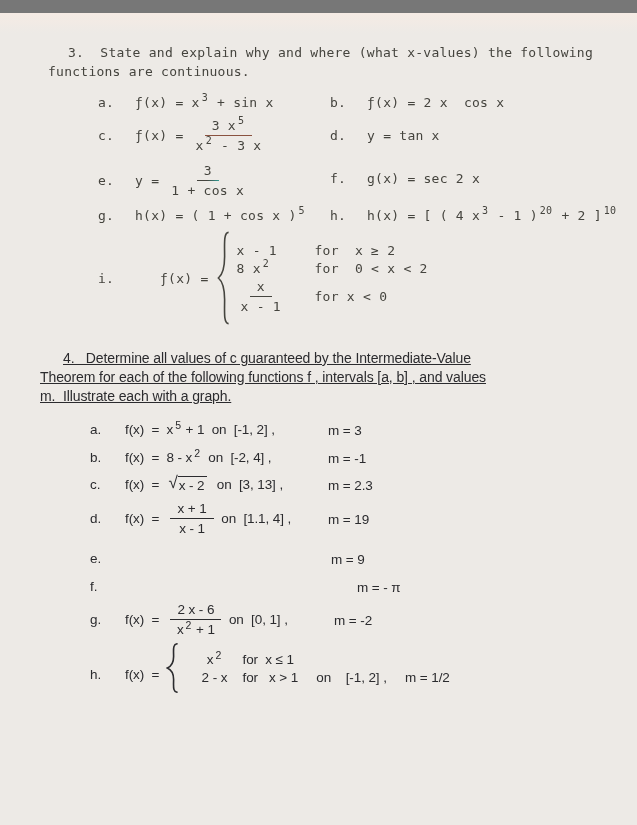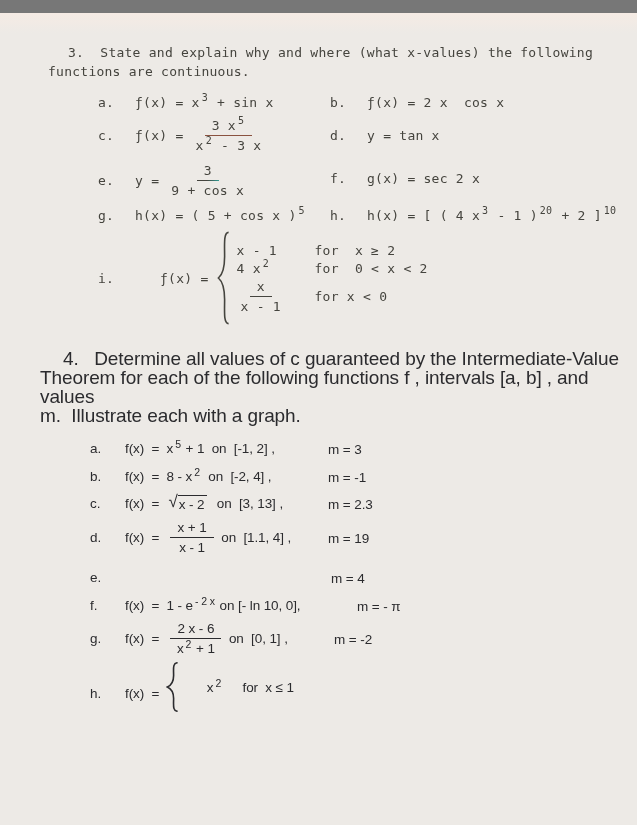--- a/index.html
+++ b/index.html
@@ -133,7 +133,7 @@
                 <span class="mtxt">3</span>
               </span>
               <span class="mden">
-                <span class="mtxt">9 + cos x</span>
+                <span class="mtxt">1 + cos x</span>
               </span>
             </span>
           </span>

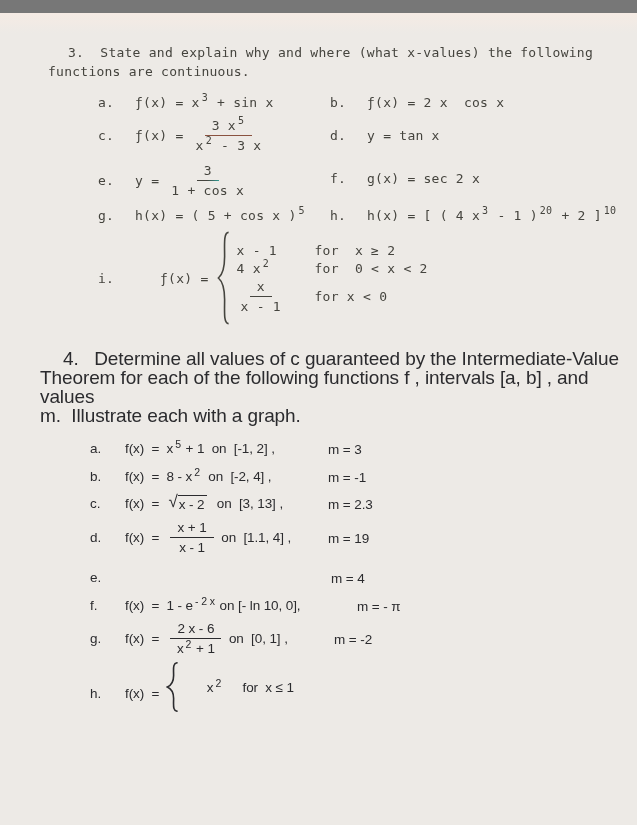--- a/index.html
+++ b/index.html
@@ -150,7 +150,7 @@
       <div class="p3-item col1">
         <span class="ilabel">g.</span>
         <span class="math">
-            <span class="mtxt">h(x) = ( 5 + cos x )</span>
+            <span class="mtxt">h(x) = ( 1 + cos x )</span>
             <span class="msup">5</span>
           </span>
       </div>

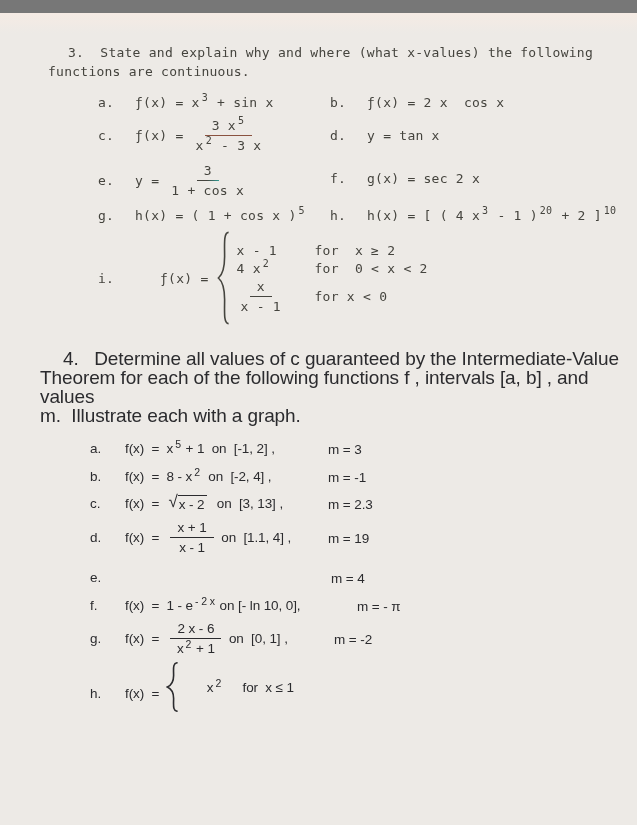--- a/index.html
+++ b/index.html
@@ -185,7 +185,7 @@
                 </span>
                 <span class="mrow">
                   <span class="mexpr">
-                    <span class="mtxt">4 x</span>
+                    <span class="mtxt">8 x</span>
                     <span class="msup">2</span>
                   </span>
                   <span class="mcond">for  0 &lt; x &lt; 2</span>

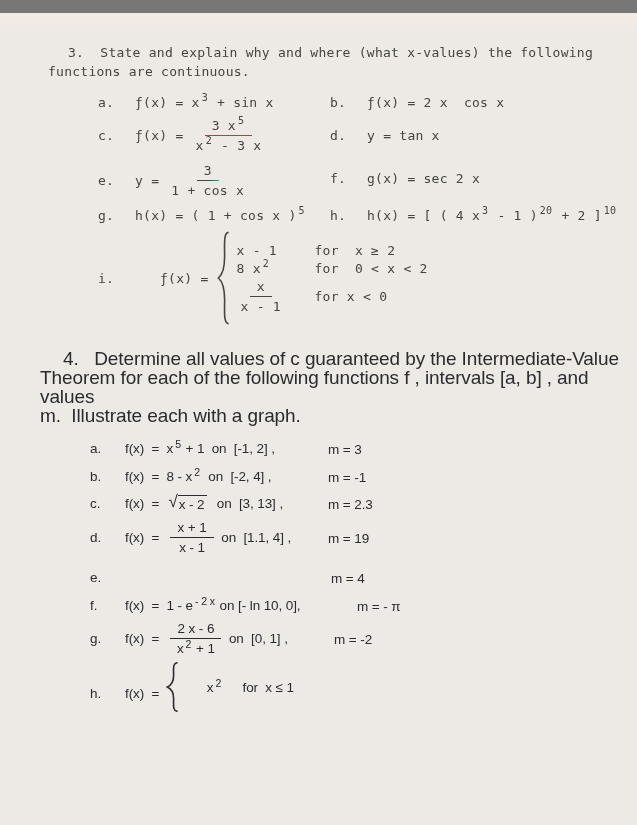--- a/index.html
+++ b/index.html
@@ -34,7 +34,7 @@
   .p4-section{font-family:"Liberation Sans", sans-serif; color:var(--print-ink,#2b2b2e);
     font-size:13.5px; letter-spacing:-.1px;}
   .p4-statement{margin:24px 10px 0 40px; text-indent:23px; white-space:pre-wrap;
-    line-height:19px; font-size:19px;}
+    line-height:19px; font-size:14px;text-decoration:underline;}
   .p4-item{position:relative; display:flex; align-items:center; padding-left:90px;}
   .p4-section .ilabel{flex:0 0 35px; width:35px;}
   .item-a{margin-top:16px;} .item-b{margin-top:13px;} .item-c{margin-top:11px;}

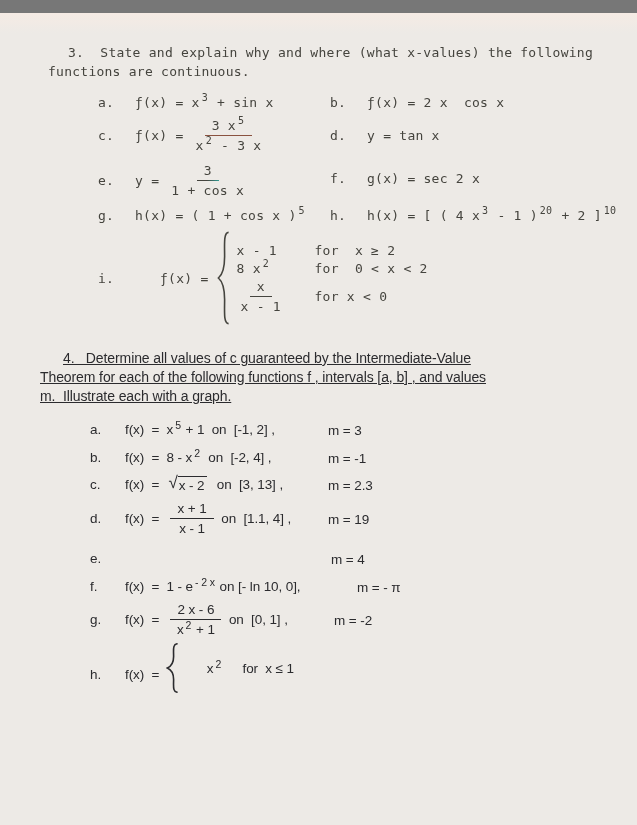--- a/index.html
+++ b/index.html
@@ -265,7 +265,7 @@
     </div>
     <div class="p4-item item-e">
       <span class="ilabel">e.</span>
-      <span class="mval">m = 4</span>
+      <span class="mval">m = 9</span>
     </div>
     <div class="p4-item item-f">
       <span class="ilabel">f.</span>

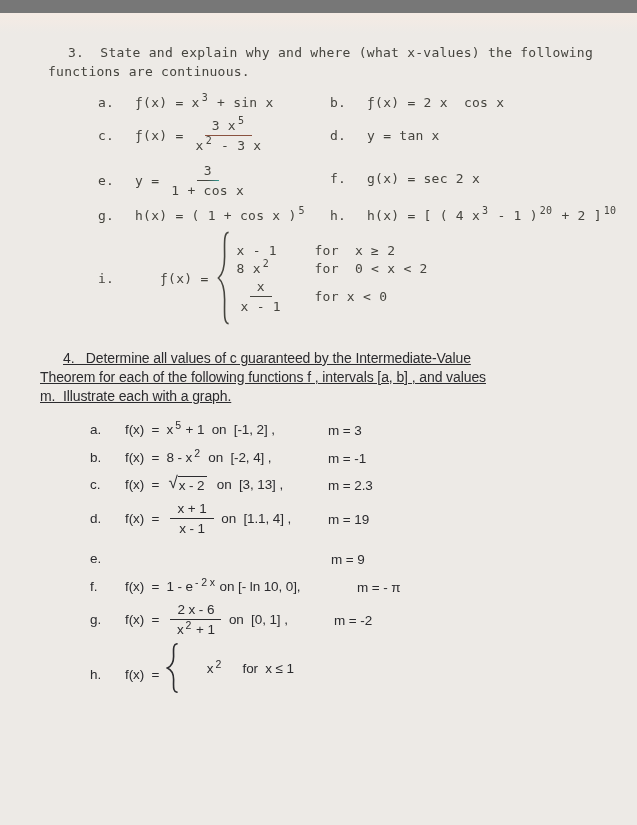--- a/index.html
+++ b/index.html
@@ -269,11 +269,6 @@
     </div>
     <div class="p4-item item-f">
       <span class="ilabel">f.</span>
-      <span class="math">
-          <span class="mtxt">f(x)  =  1 - e</span>
-          <span class="msup">- 2 x</span>
-          <span class="mtxt"> on [- ln 10, 0],</span>
-        </span>
       <span class="mval">m = - π</span>
     </div>
     <div class="p4-item item-g">

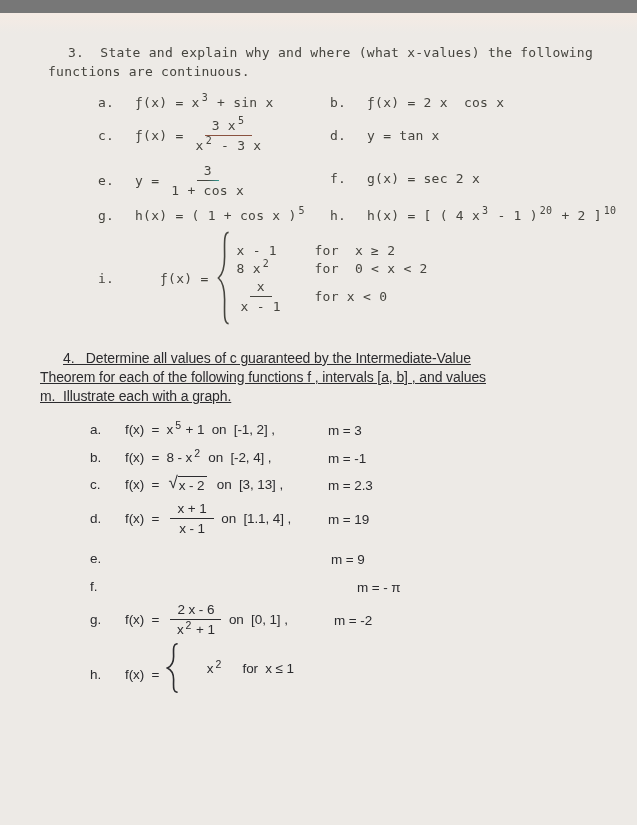--- a/index.html
+++ b/index.html
@@ -305,6 +305,12 @@
                 </span>
                 <span class="mcond">for  x ≤ 1</span>
               </span>
+              <span class="mrow">
+                <span class="mexpr">
+                  <span class="mtxt">2 - x</span>
+                </span>
+                <span class="mcond">for   x &gt; 1     on    [-1, 2] ,     m = 1/2</span>
+              </span>
             </span>
           </span>
         </span>

